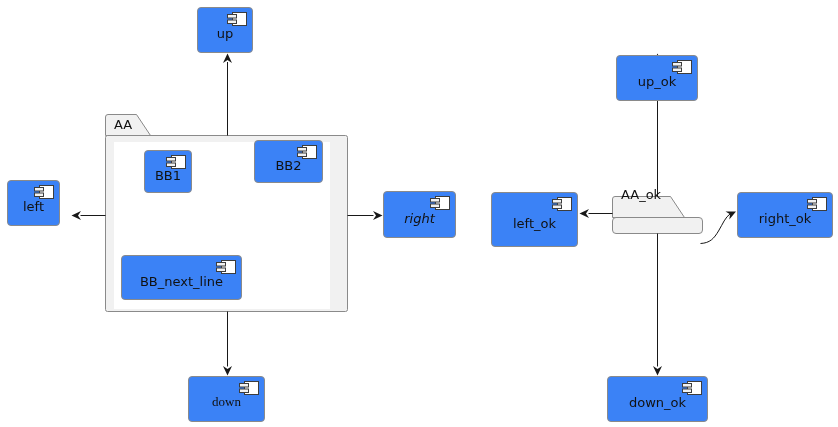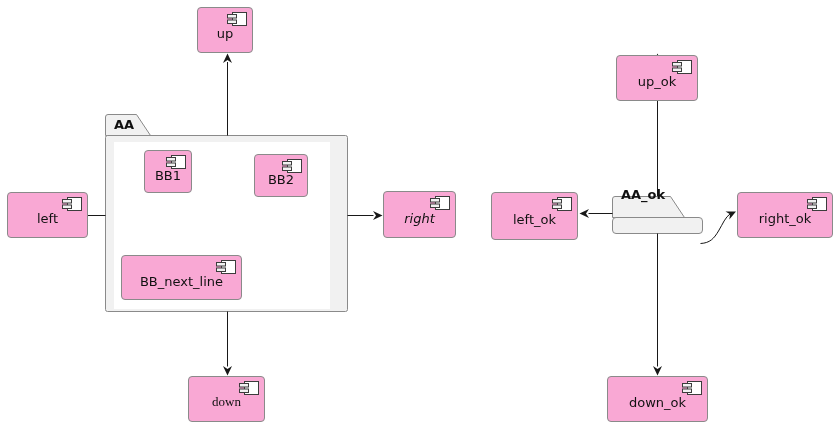--- a/index.html
+++ b/index.html
@@ -18,7 +18,7 @@
 
   .comp {
     position:absolute;
-    background:#f9a8d4;
+    background:#3b82f6;
     border:1px solid #8a8a8a;
     border-radius:4px;
     box-sizing:border-box;

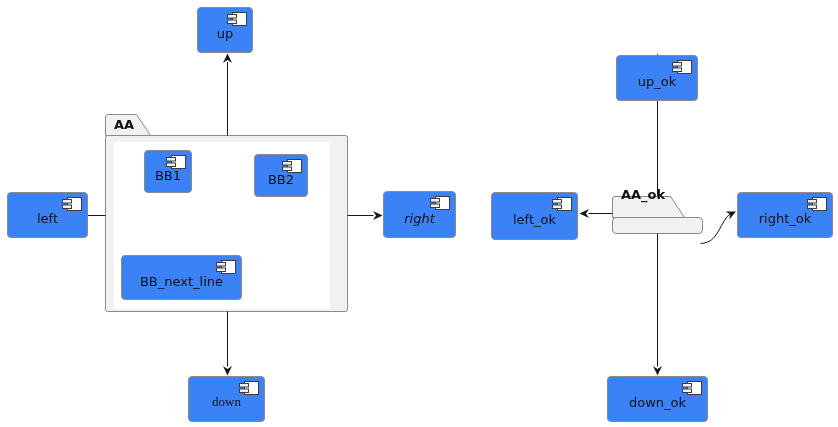--- a/index.html
+++ b/index.html
@@ -33,7 +33,7 @@
   }
   .pkg-label {
     position:absolute;
-    font-size:13px; font-weight:bold;
+    font-size:13px; font-weight:normal;
     line-height:21px;
     box-sizing:border-box;
     white-space:nowrap;

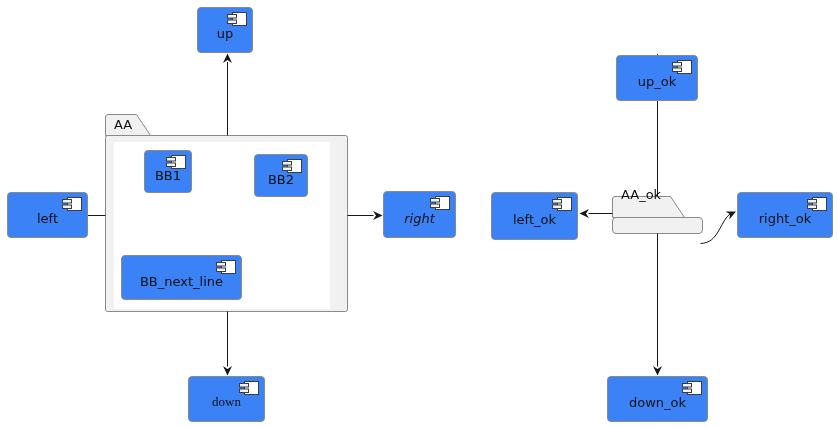--- a/index.html
+++ b/index.html
@@ -47,7 +47,7 @@
   #n-right        { left:383px; top:191px; width:73px;  height:47px;font-style:italic; }
   #n-down         { left:188px; top:376px; width:77px;  height:46px;font-family:Liberation Serif, serif; }
   #n-bb1          { left:144px; top:150px; width:48px;  height:43px; }
-  #n-bb2          { left:254px; top:154px; width:54px;  height:43px; }
+  #n-bb2          { left:254px; top:140px; width:69px;  height:43px; }
   #n-bb-next-line { left:121px; top:255px; width:121px; height:45px; }
   #n-up-ok        { left:616px; top:7px;   width:82px;  height:46px;margin-top:48px; }
   #n-left-ok      { left:491px; top:192px; width:87px;  height:48px;text-decoration:underline; }

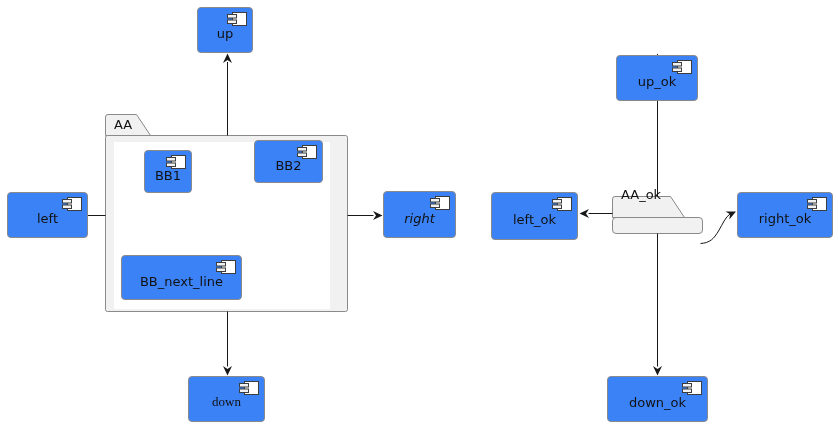--- a/index.html
+++ b/index.html
@@ -43,7 +43,7 @@
 
   
   #n-up           { left:197px; top:7px;   width:56px;  height:46px; }
-  #n-left         { left:7px;   top:192px; width:81px;  height:46px; }
+  #n-left         { left:7px;   top:180px; width:53px;  height:46px; }
   #n-right        { left:383px; top:191px; width:73px;  height:47px;font-style:italic; }
   #n-down         { left:188px; top:376px; width:77px;  height:46px;font-family:Liberation Serif, serif; }
   #n-bb1          { left:144px; top:150px; width:48px;  height:43px; }

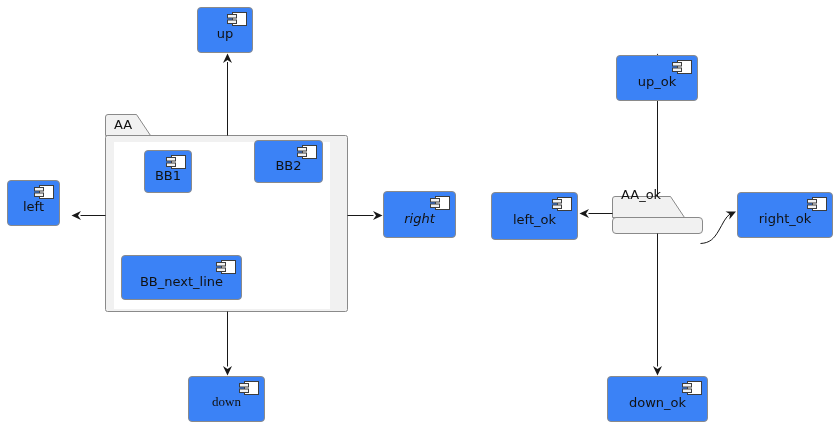--- a/index.html
+++ b/index.html
@@ -50,7 +50,7 @@
   #n-bb2          { left:254px; top:140px; width:69px;  height:43px; }
   #n-bb-next-line { left:121px; top:255px; width:121px; height:45px; }
   #n-up-ok        { left:616px; top:7px;   width:82px;  height:46px;margin-top:48px; }
-  #n-left-ok      { left:491px; top:192px; width:87px;  height:48px;text-decoration:underline; }
+  #n-left-ok      { left:491px; top:192px; width:87px;  height:55px;text-decoration:underline; }
   #n-right-ok     { left:737px; top:192px; width:96px;  height:46px; }
   #n-down-ok      { left:607px; top:376px; width:101px; height:46px; }
 </style>

